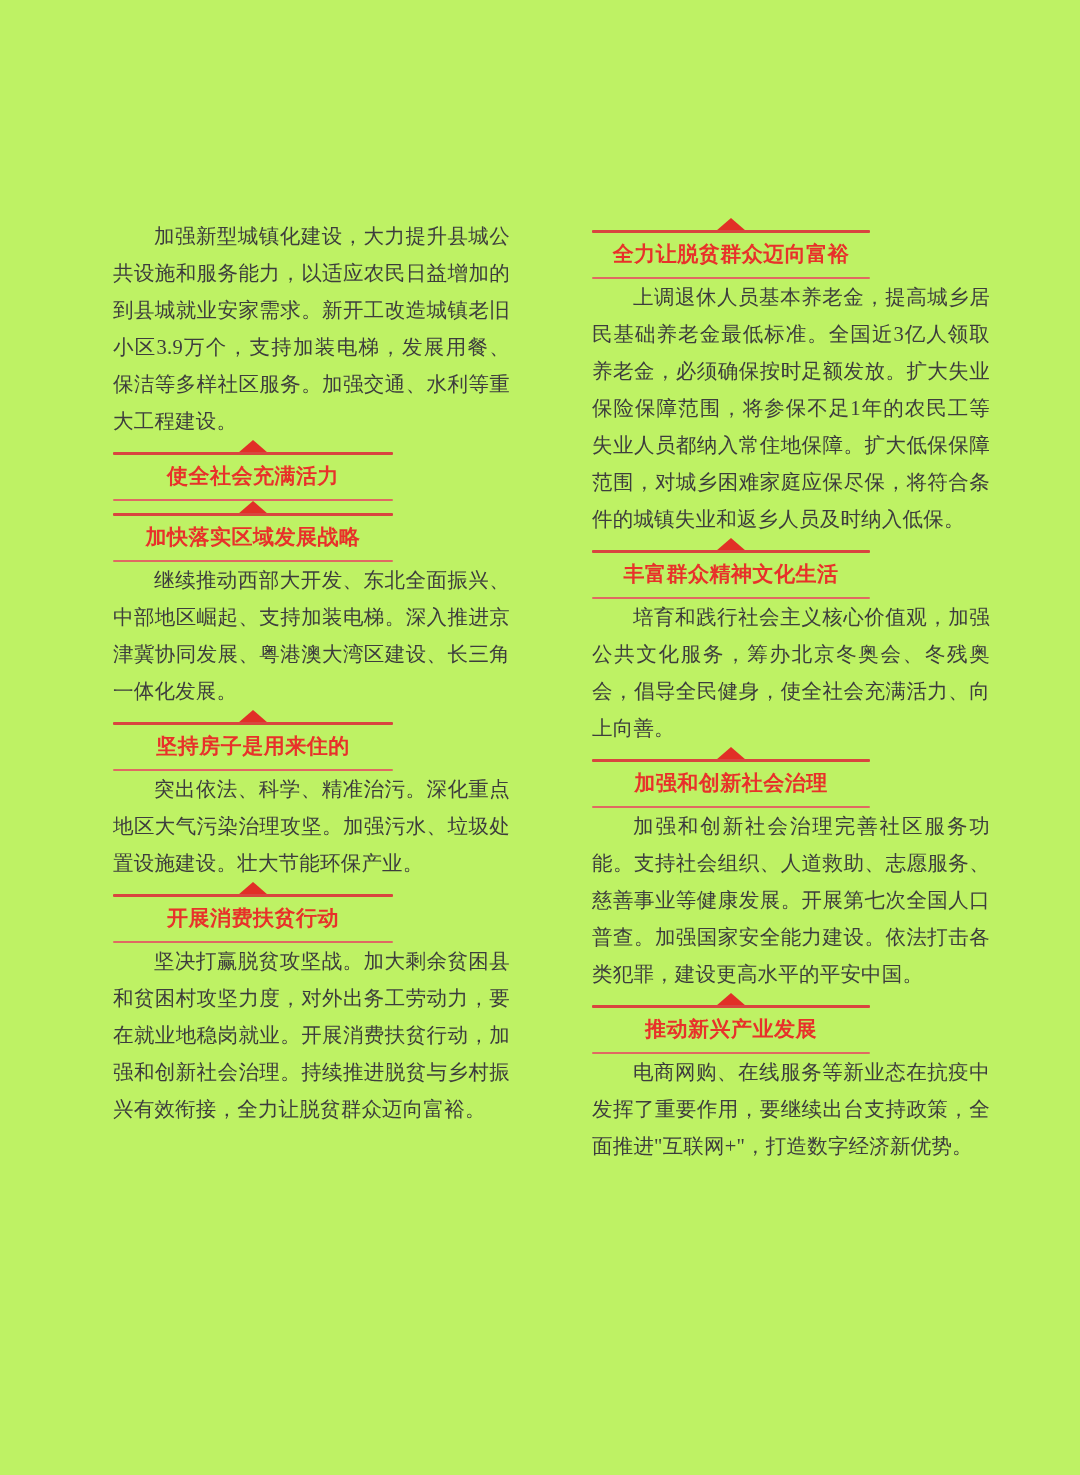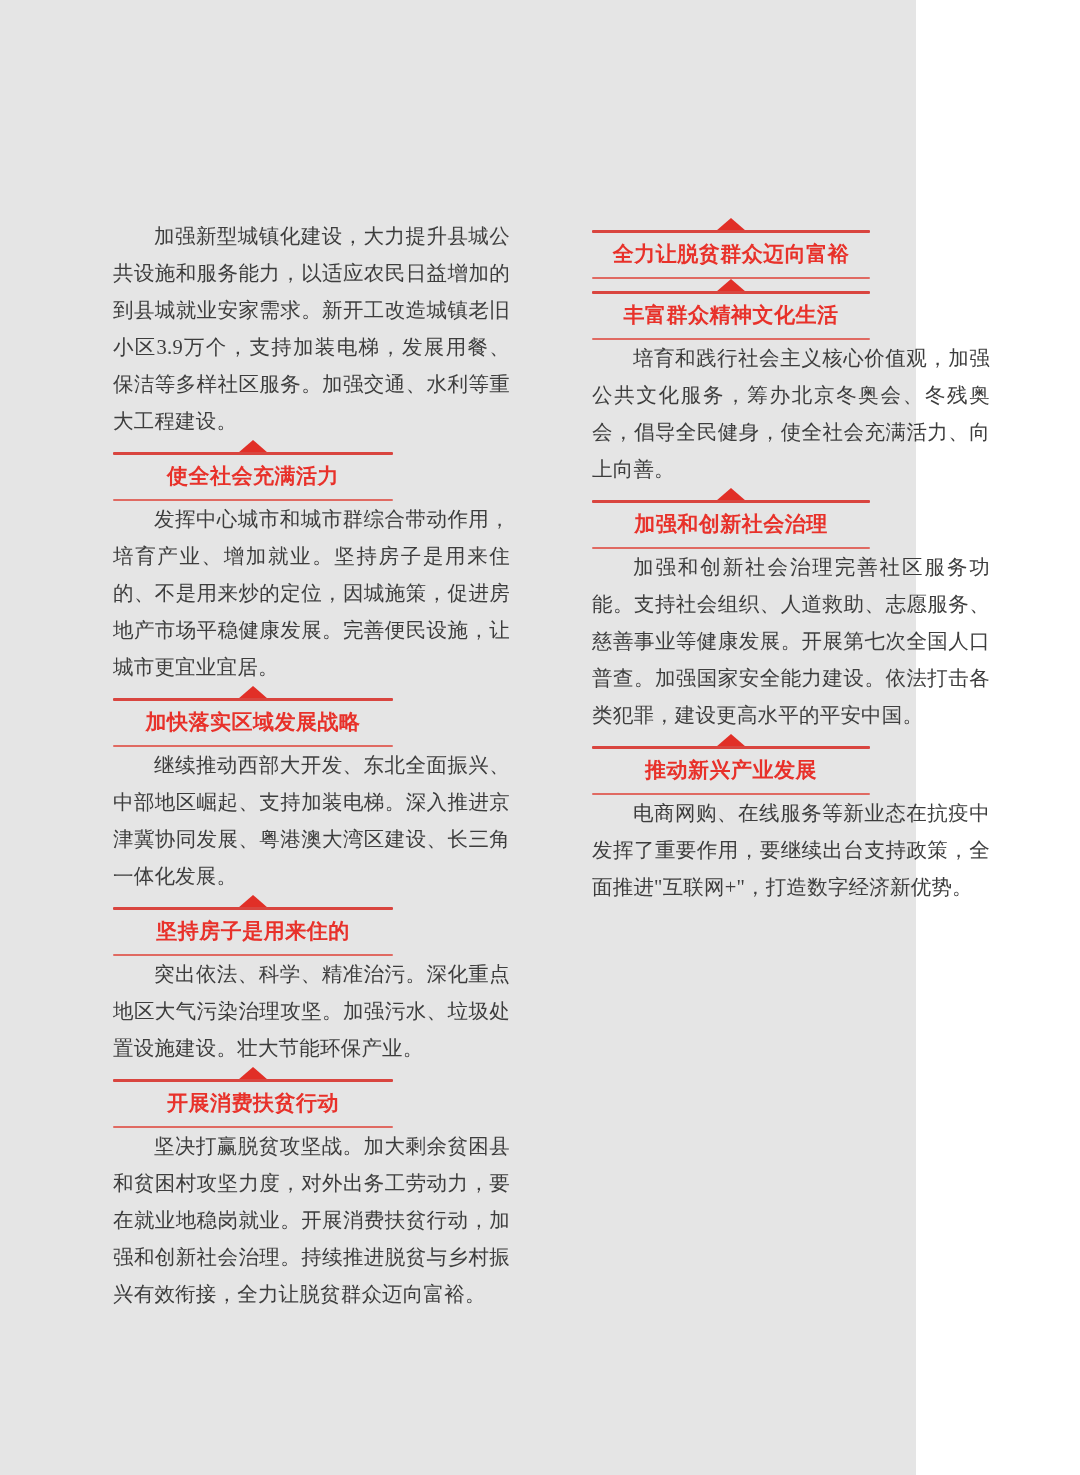--- a/index.html
+++ b/index.html
@@ -19,9 +19,9 @@
   .page {
     position: absolute;
     top: 0; left: 0;
-    width: 916px;
+    width: 1080px;
     height: 1475px;
-    background: #e5e5e5;
+    background: #bef264;
   }
 
   .columns {

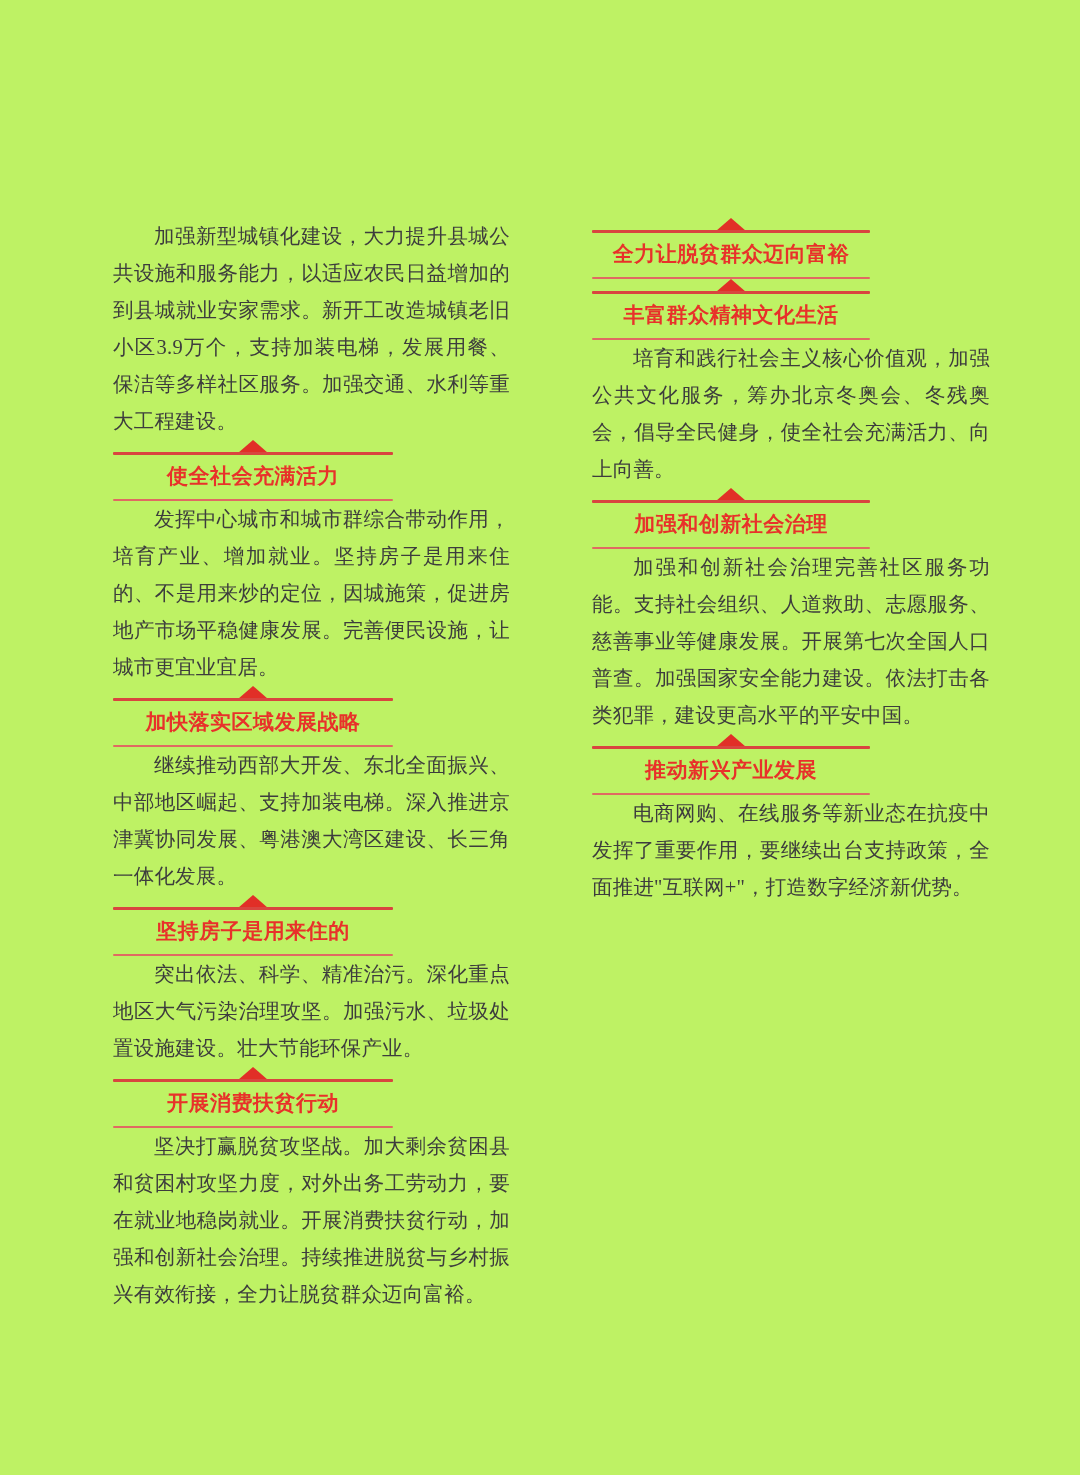--- a/index.html
+++ b/index.html
@@ -152,6 +152,7 @@
           <div class="head-text">全力让脱贫群众迈向富裕</div>
           <div class="head-rule-bottom"></div>
         </div>
+        <p class="para block">上调退休人员基本养老金，提高城乡居民基础养老金最低标准。全国近3亿人领取养老金，必须确保按时足额发放。扩大失业保险保障范围，将参保不足1年的农民工等失业人员都纳入常住地保障。扩大低保保障范围，对城乡困难家庭应保尽保，将符合条件的城镇失业和返乡人员及时纳入低保。</p>
         <div class="section-head block">
           <div class="head-triangle"></div>
           <div class="head-rule-top"></div>

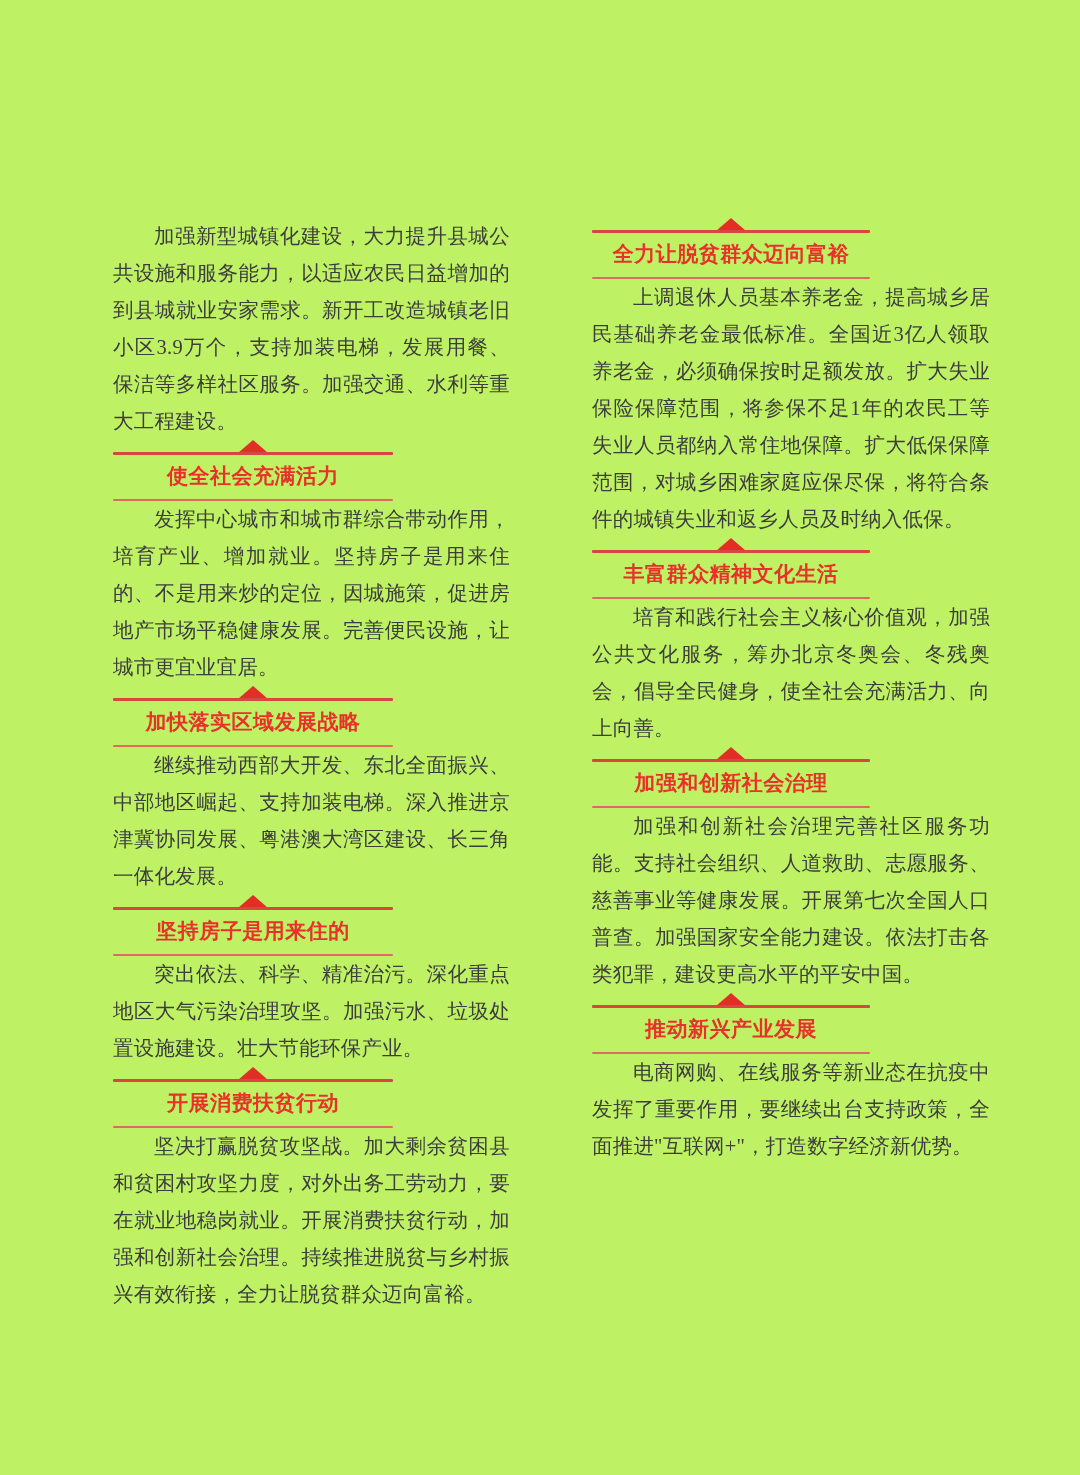--- a/index.html
+++ b/index.html
@@ -122,7 +122,6 @@
           <div class="head-text">使全社会充满活力</div>
           <div class="head-rule-bottom"></div>
         </div>
-        <p class="para block">发挥中心城市和城市群综合带动作用，培育产业、增加就业。坚持房子是用来住的、不是用来炒的定位，因城施策，促进房地产市场平稳健康发展。完善便民设施，让城市更宜业宜居。</p>
         <div class="section-head block">
           <div class="head-triangle"></div>
           <div class="head-rule-top"></div>

